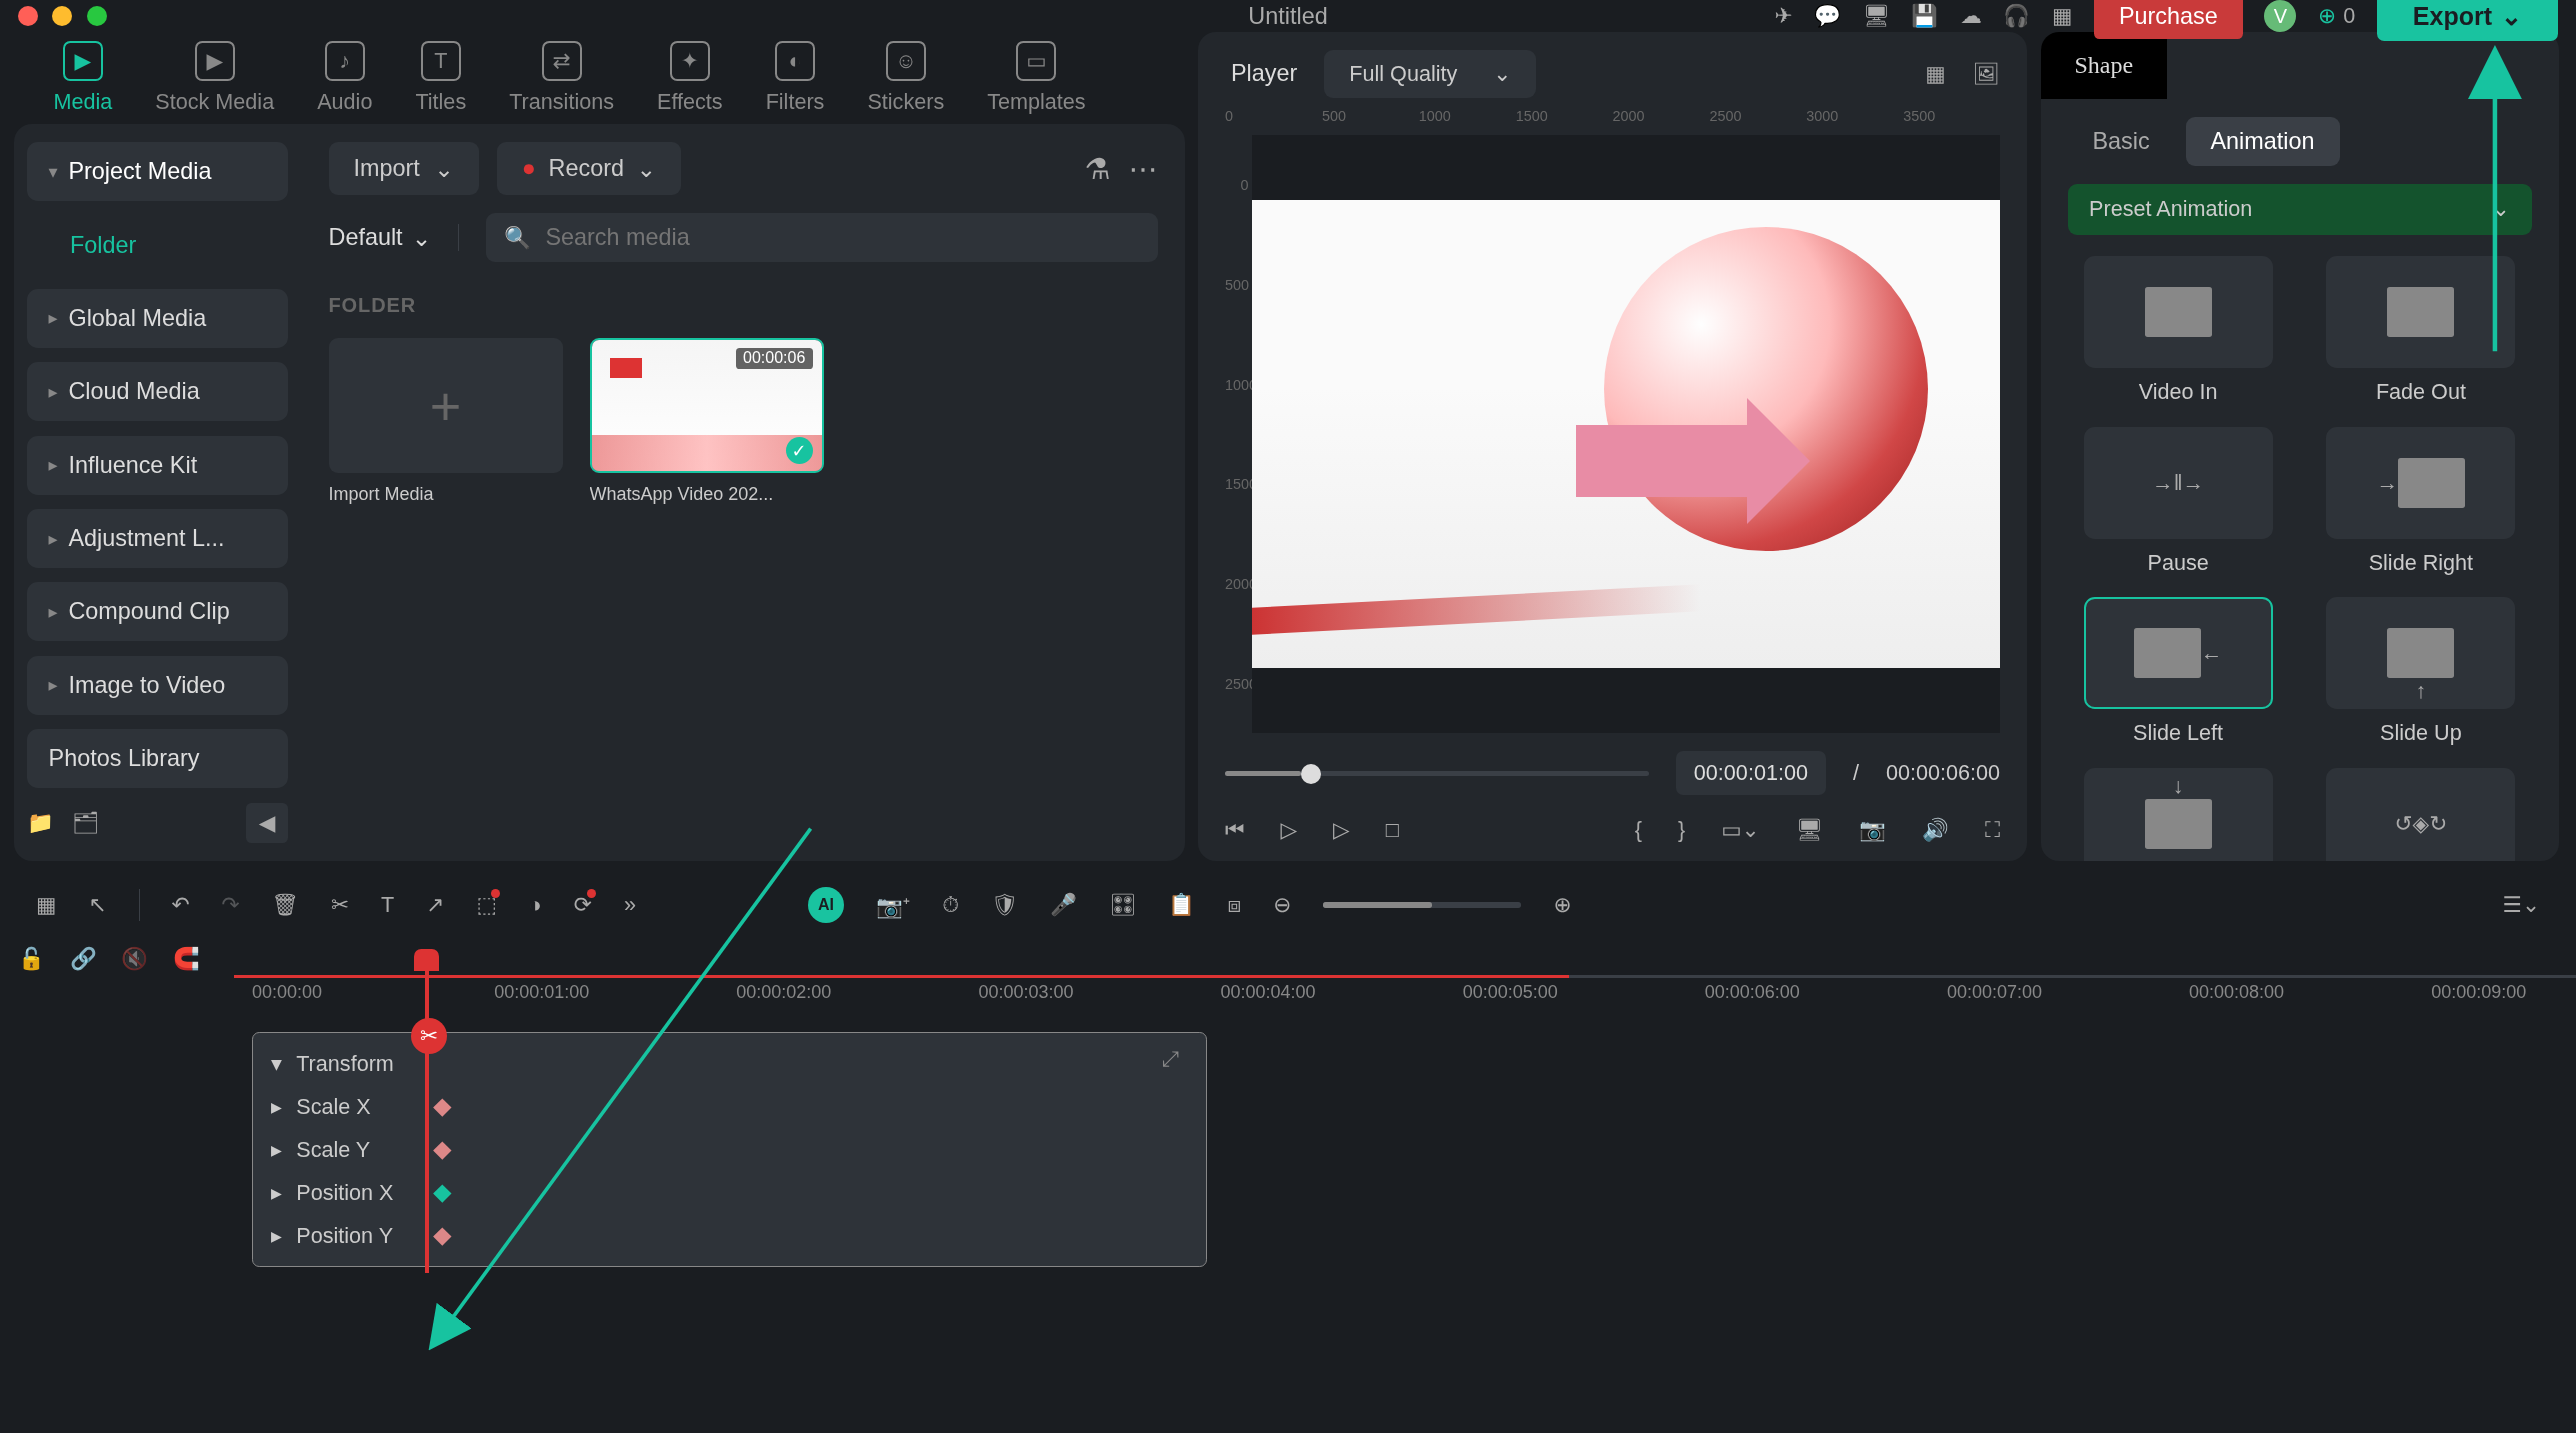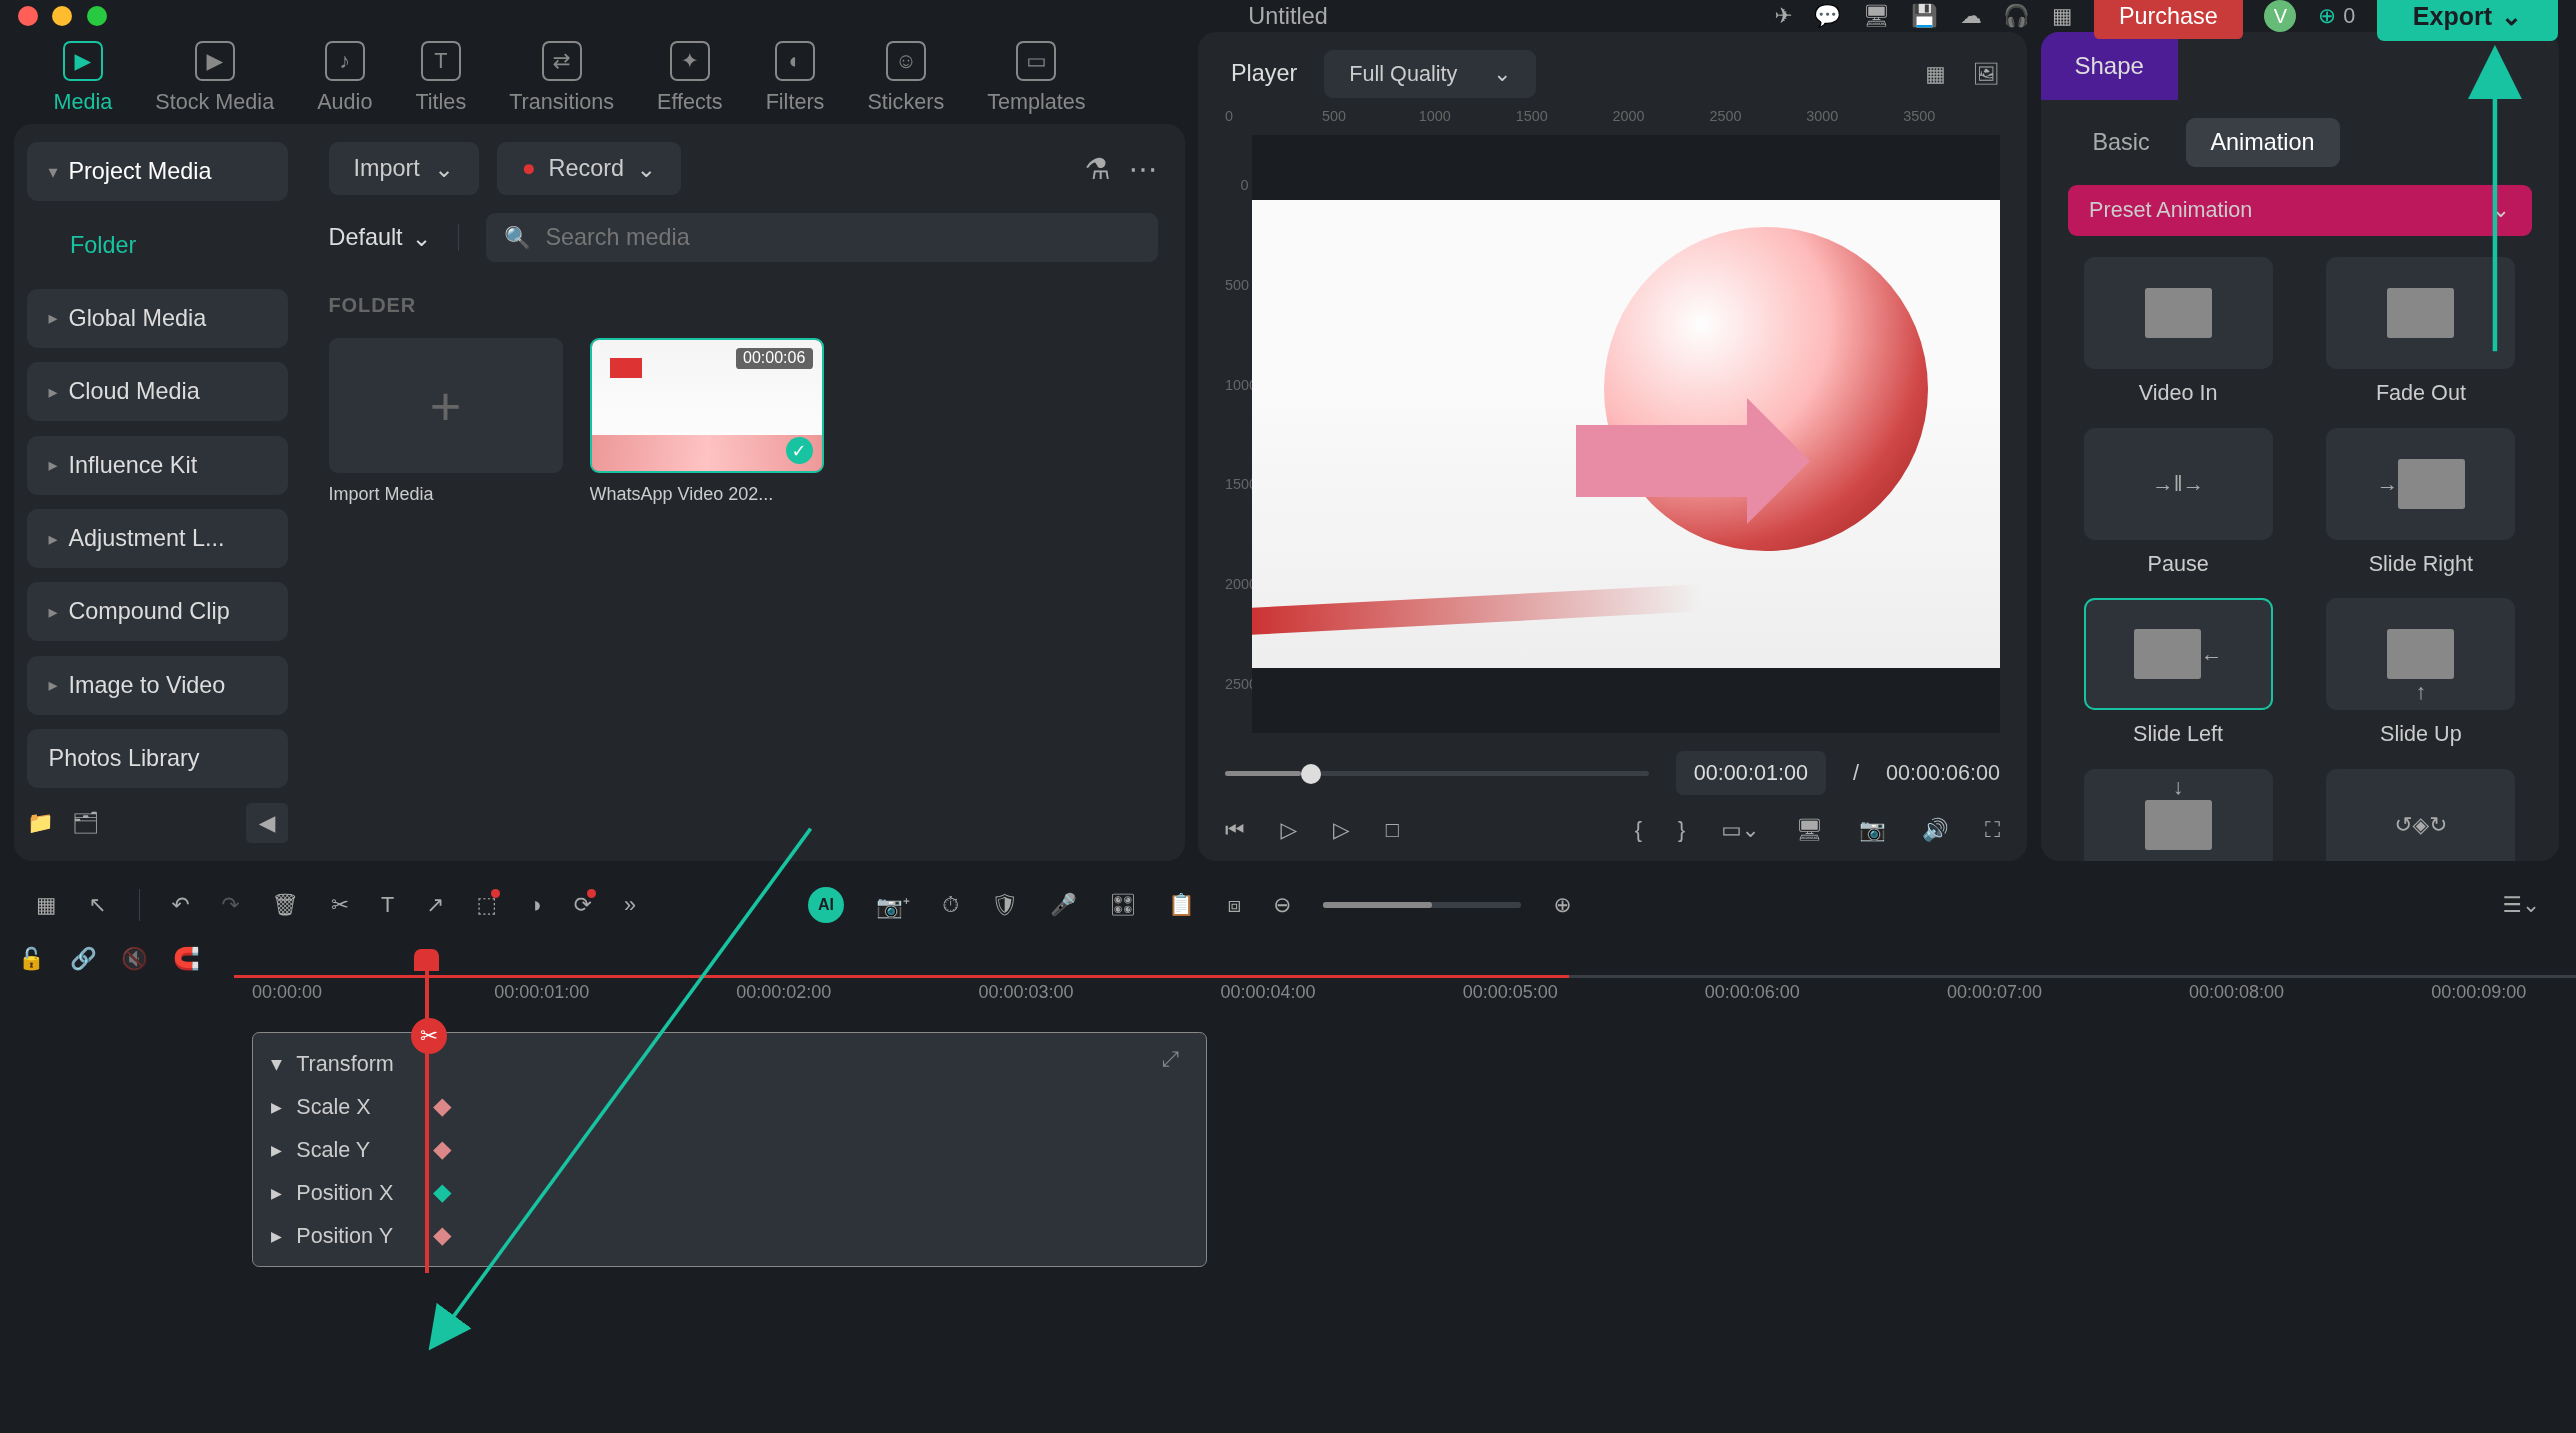--- a/index.html
+++ b/index.html
@@ -77,7 +77,7 @@
 .pc-spacer { flex:1; }
 
 .panel-right { width:518px; background:#23272c; border-radius:18px; display:flex; flex-direction:column; }
-.shape-tab { padding:20px 34px; background:#4c1d95; border-radius:18px 0 0 0; width:fit-content; font-size:24px; color:#ddd; }
+.shape-tab { padding:20px 34px; background:#000000; border-radius:18px 0 0 0; width:fit-content; font-size:24px; color:#ddd;font-family:Liberation Serif, serif; }
 .inspector { padding:18px 27px; flex:1; overflow:auto; }
 .insp-tabs { display:flex; gap:10.8px; margin-bottom:18px; }
 .insp-tab { padding:10.8px 25px; border-radius:9px; font-size:23.4px; cursor:pointer; color:#aaa; }

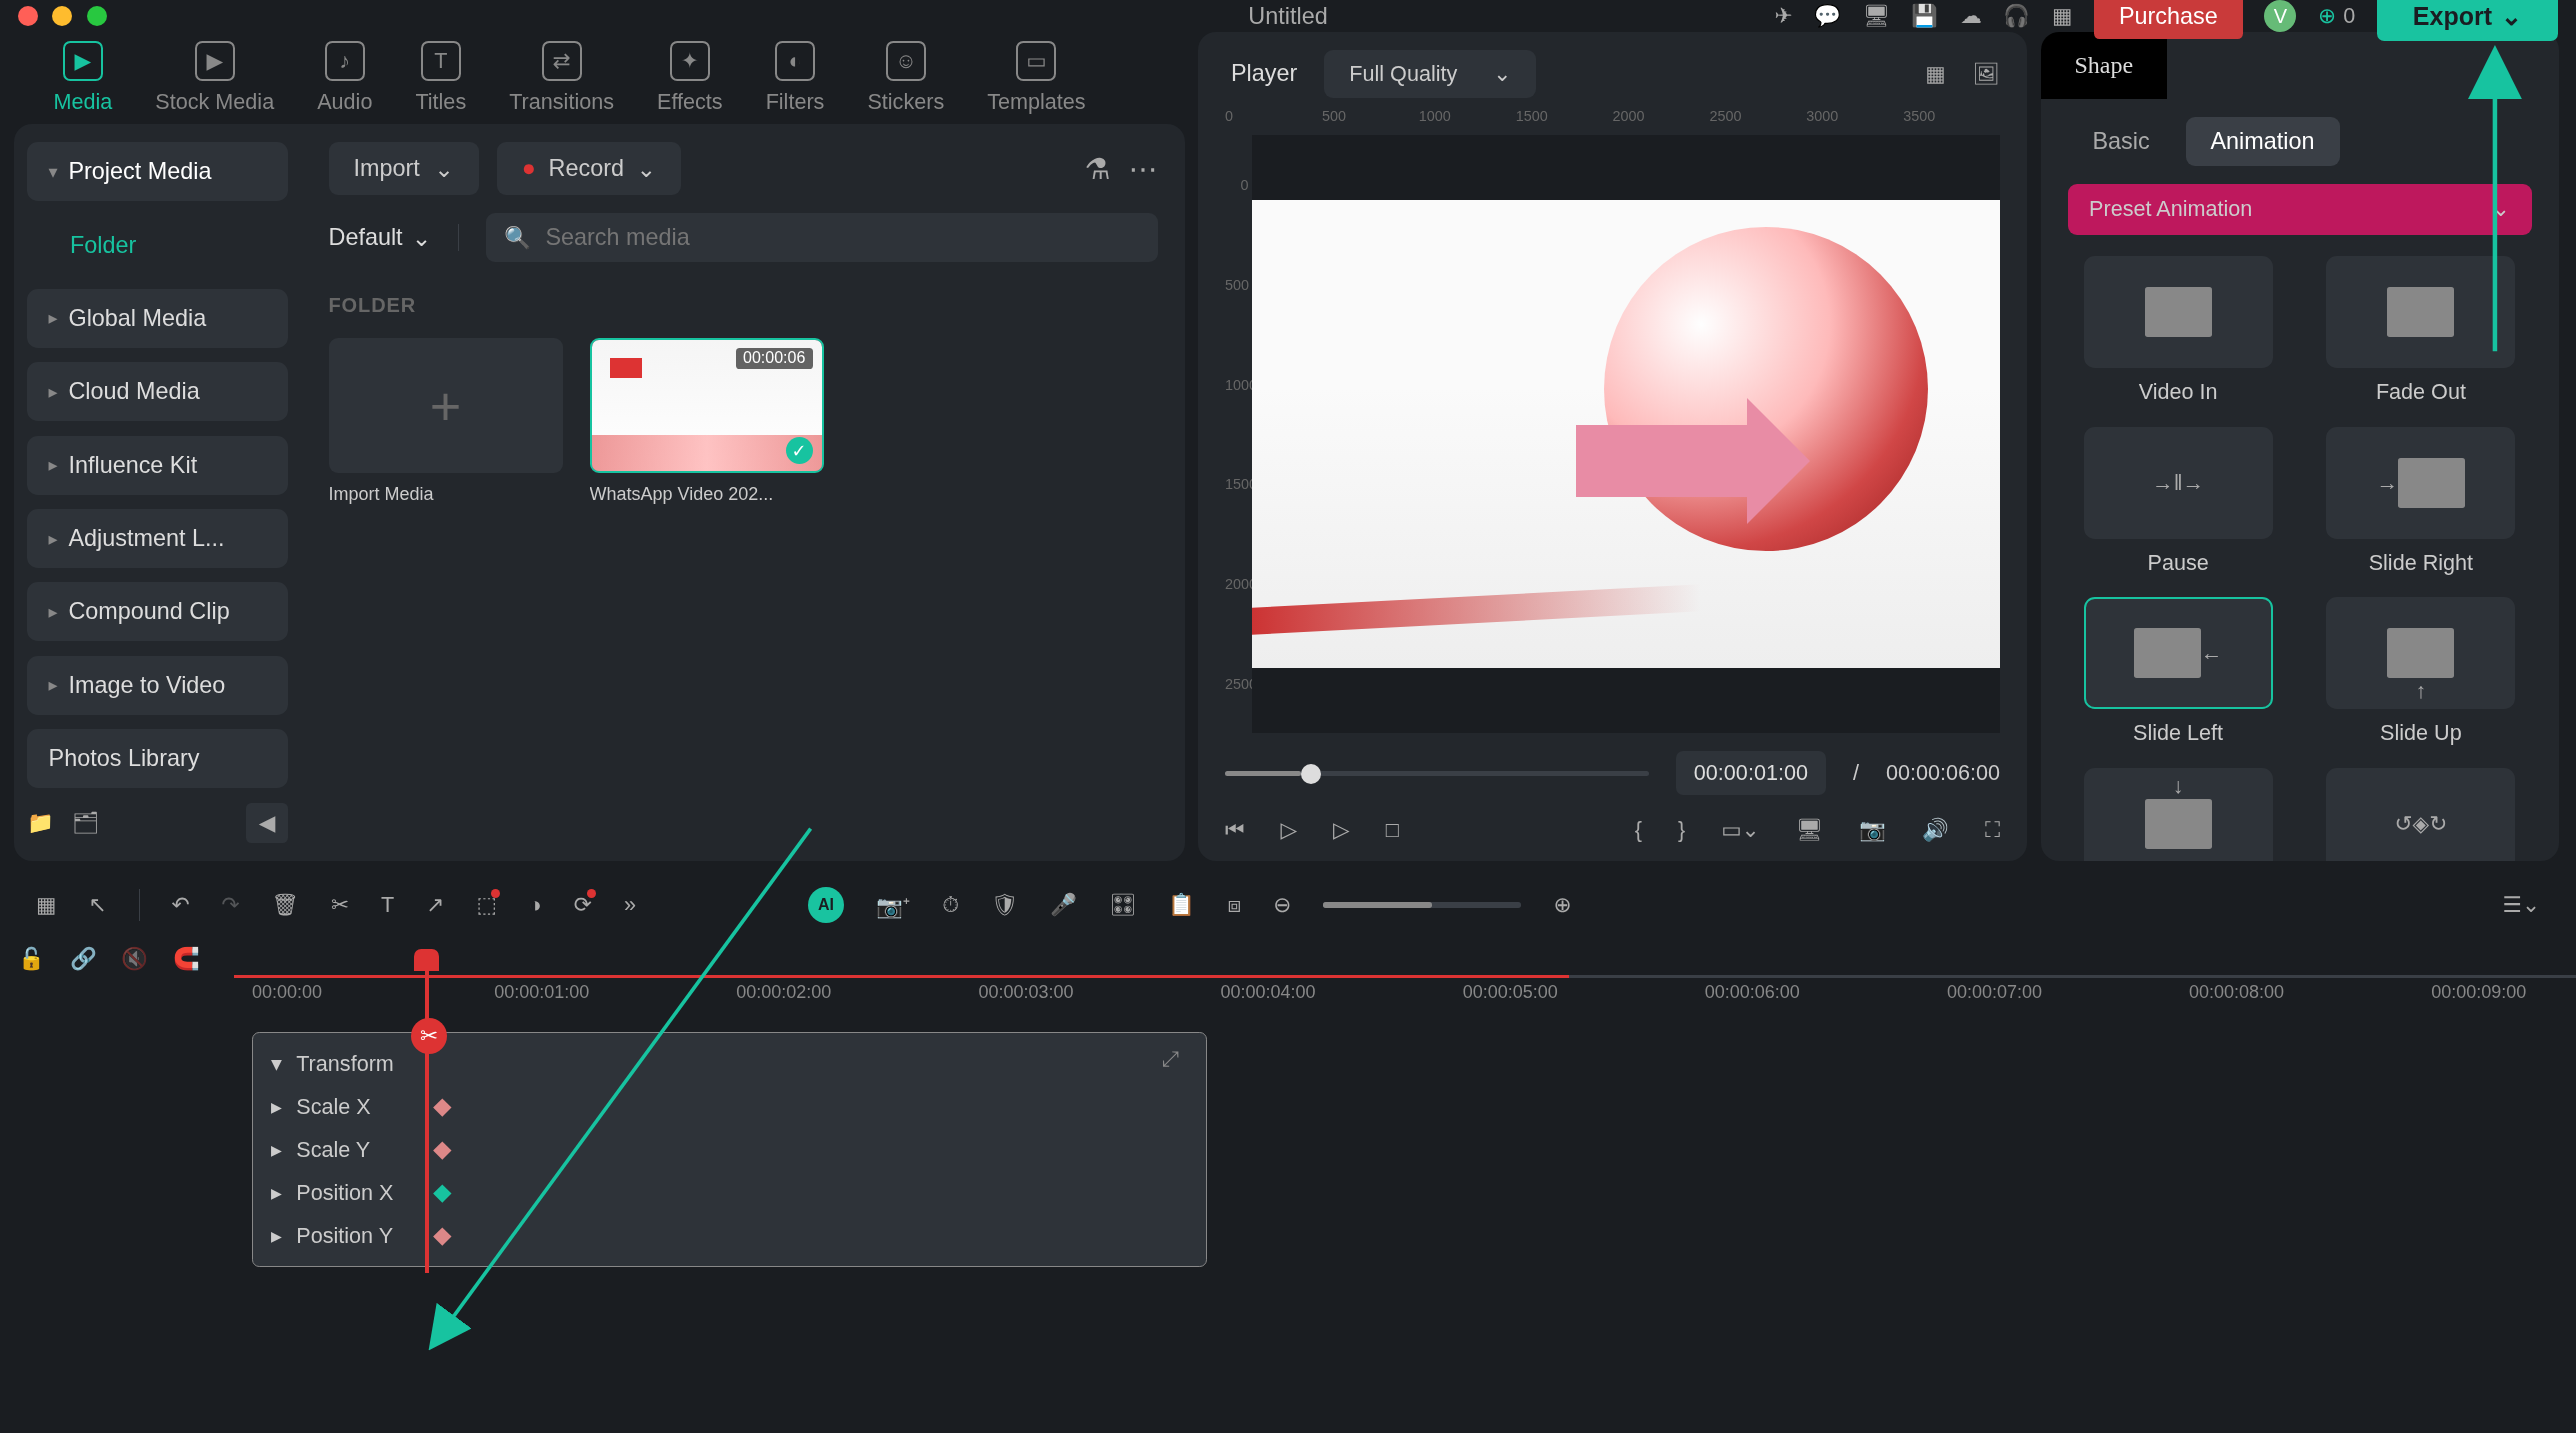--- a/index.html
+++ b/index.html
@@ -82,7 +82,7 @@
 .insp-tabs { display:flex; gap:10.8px; margin-bottom:18px; }
 .insp-tab { padding:10.8px 25px; border-radius:9px; font-size:23.4px; cursor:pointer; color:#aaa; }
 .insp-tab.active { background:#3a3f46; color:#fff; }
-.preset-dd { background:#be185d; padding:12.6px 21.6px; border-radius:9px; display:flex; justify-content:space-between; font-size:21.6px; cursor:pointer; margin-bottom:21.6px;align-items:flex-end; }
+.preset-dd { background:#14532d; padding:12.6px 21.6px; border-radius:9px; display:flex; justify-content:space-between; font-size:21.6px; cursor:pointer; margin-bottom:21.6px;align-items:flex-end; }
 .anim-grid { display:grid; grid-template-columns:1fr 1fr; gap:21.6px; }
 .anim-item { display:flex; flex-direction:column; align-items:center; gap:10.8px; cursor:pointer; }
 .anim-thumb { width:189px; height:112px; background:#2e3339; border-radius:10.8px; display:flex; align-items:center; justify-content:center; position:relative; }

